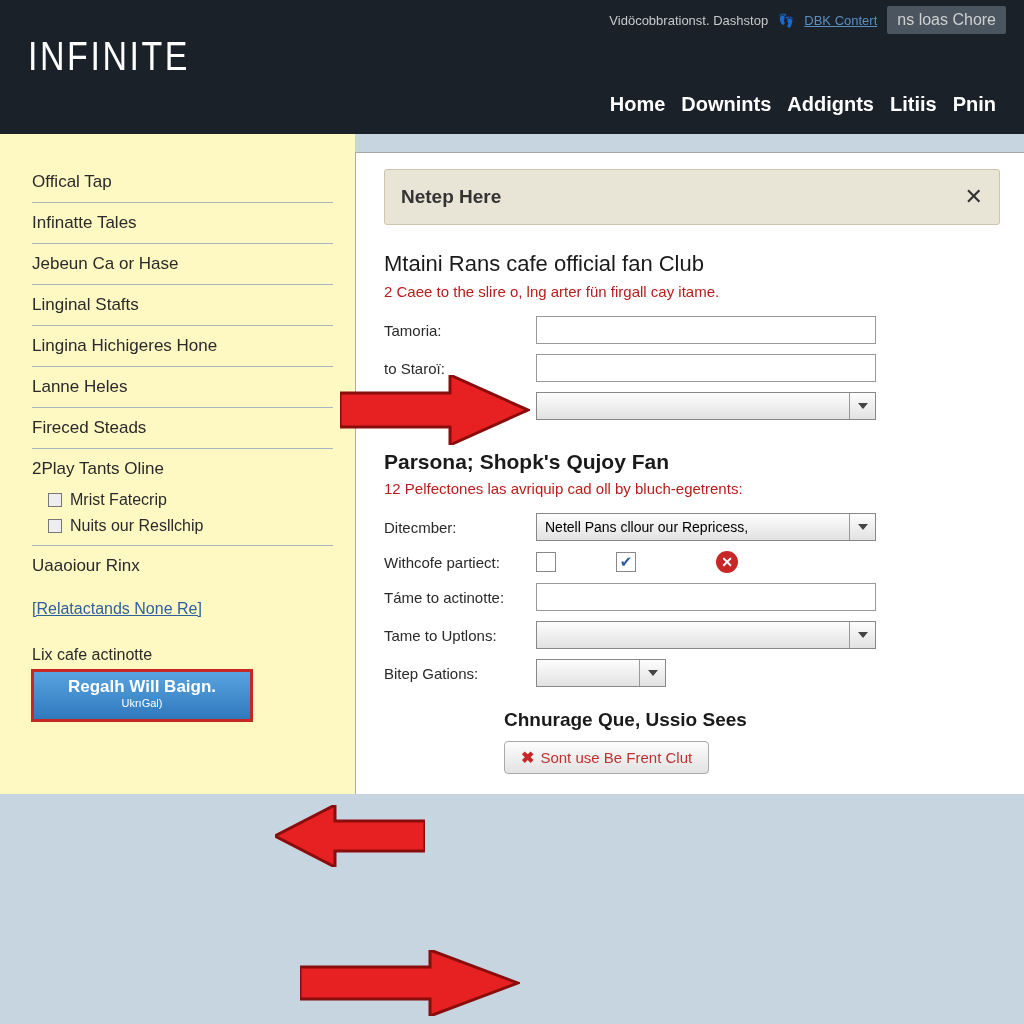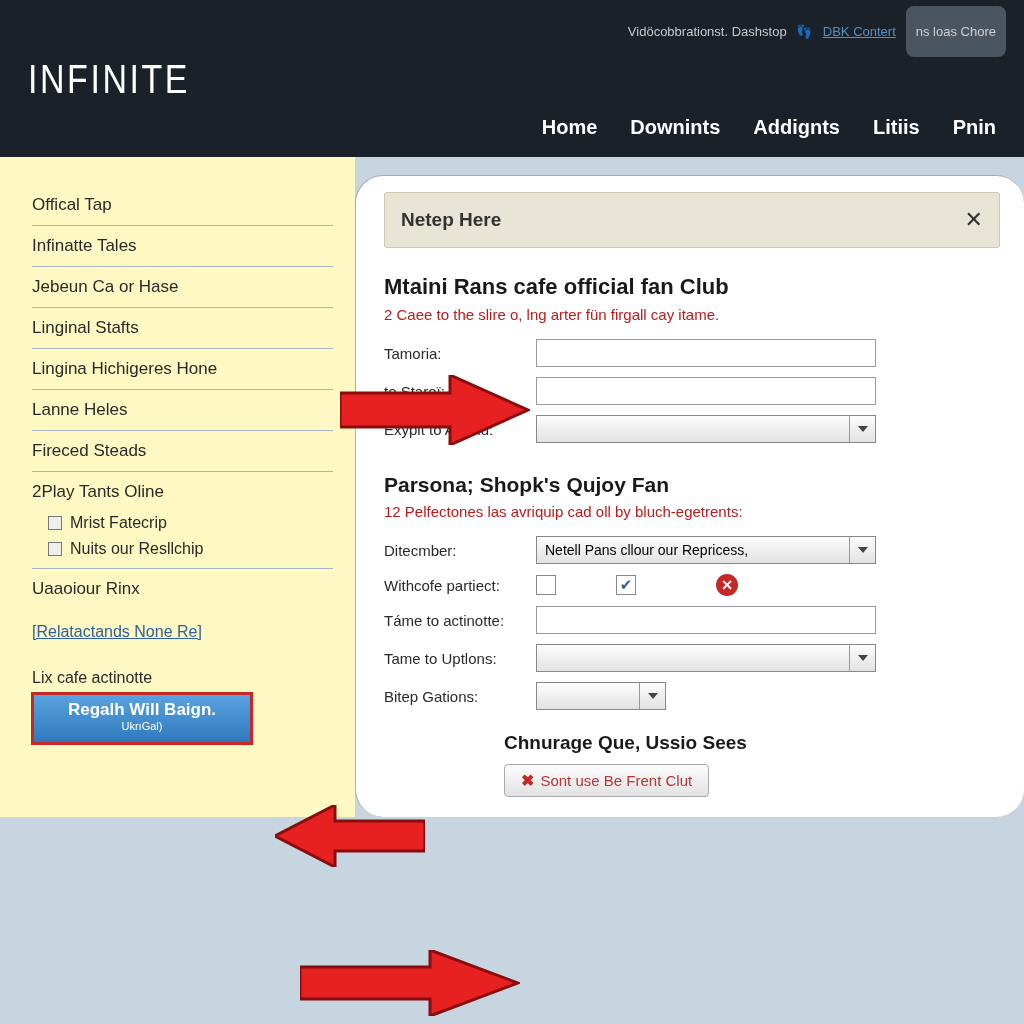--- a/index.html
+++ b/index.html
@@ -28,9 +28,9 @@
     .utility-row .util-btn {
       background: #4a555f;
       color: #d0d0d0;
-      padding: 18px 10px;
-      border-radius: 8px;
-      font-size: 13px;
+      padding: 5px 10px;
+      border-radius: 2px;
+      font-size: 16px;
       cursor: pointer;
     }
     .logo-row {

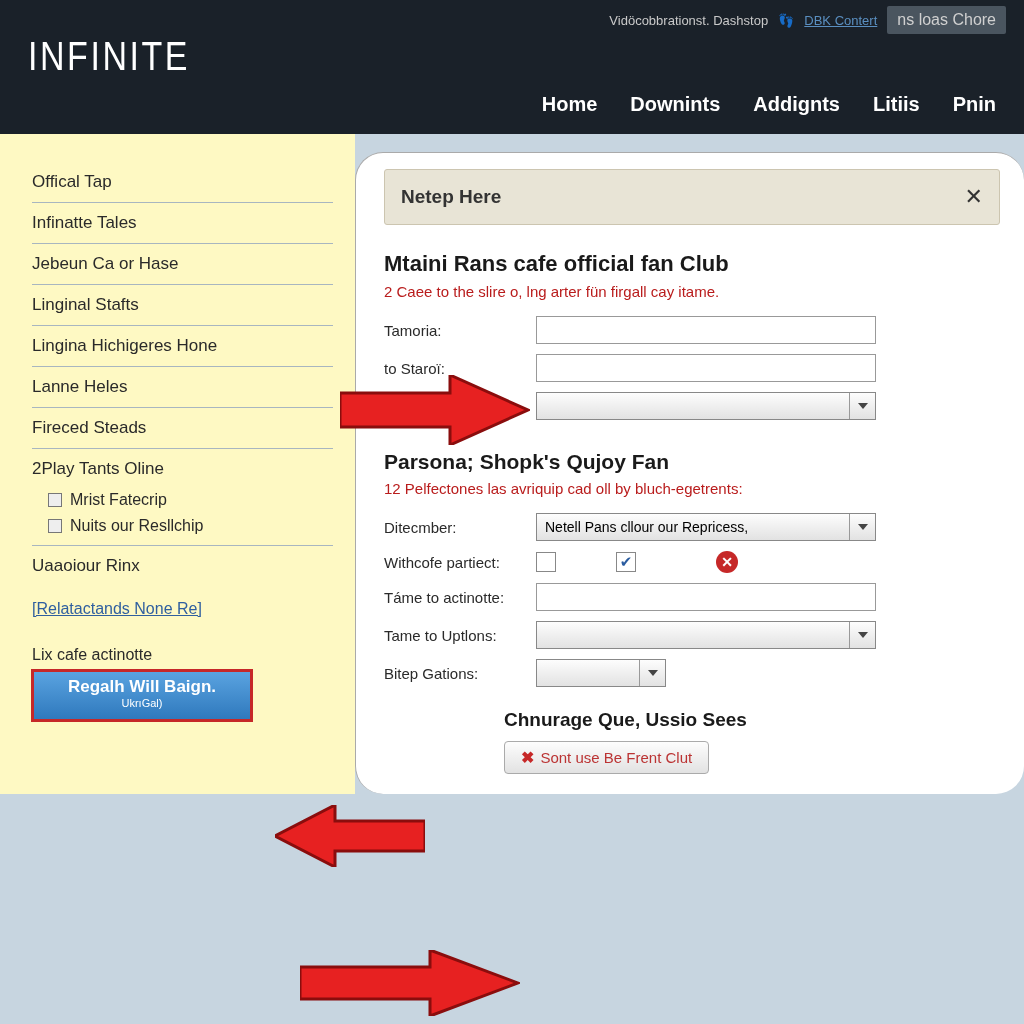--- a/index.html
+++ b/index.html
@@ -48,7 +48,7 @@
     .nav-row {
       display: flex;
       justify-content: flex-end;
-      gap: 33px;
+      gap: 16px;
       padding: 8px 28px 18px 0;
     }
     .nav-row a {

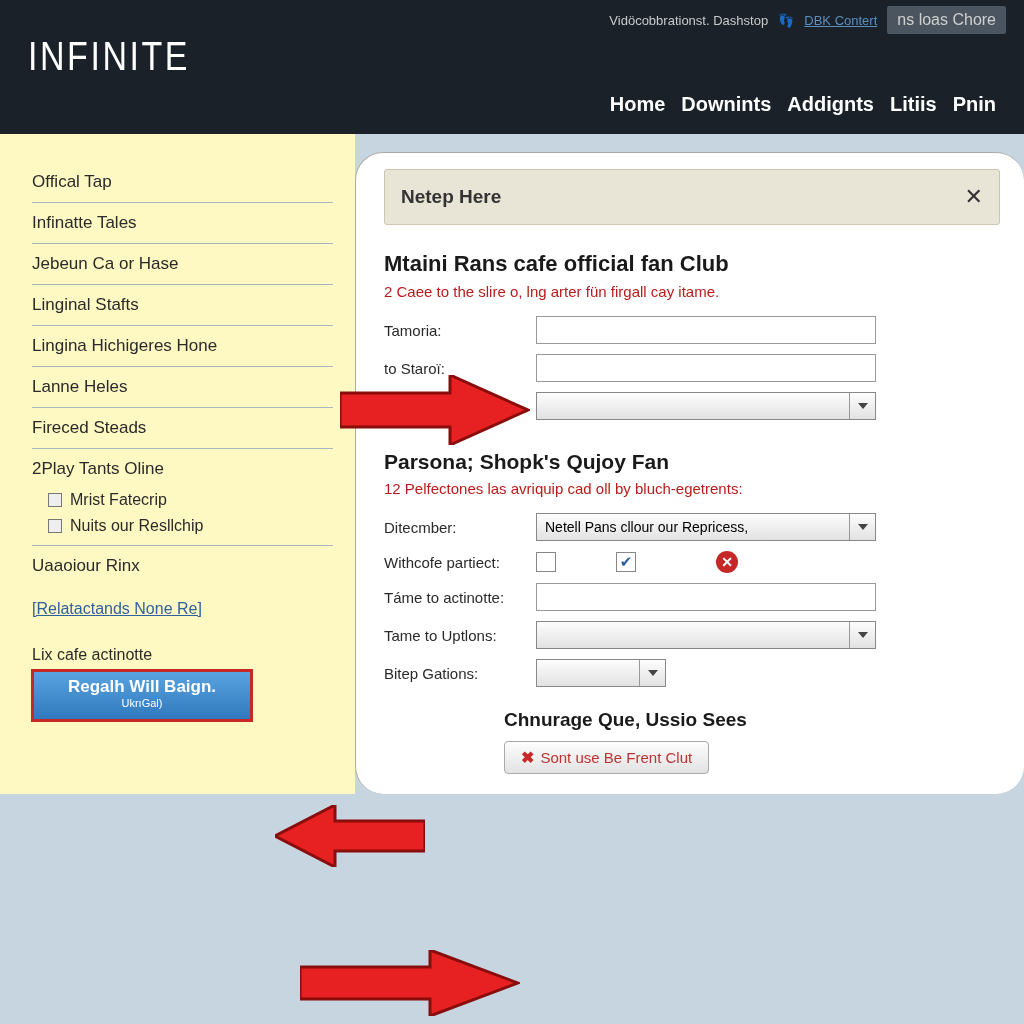--- a/index.html
+++ b/index.html
@@ -127,7 +127,6 @@
       border-top: 1px solid #aaa;
       margin-top: 18px;
       padding: 16px 24px 20px 28px;
-      border-radius: 28px;
     }
     .banner {
       background: #e8e4d6;

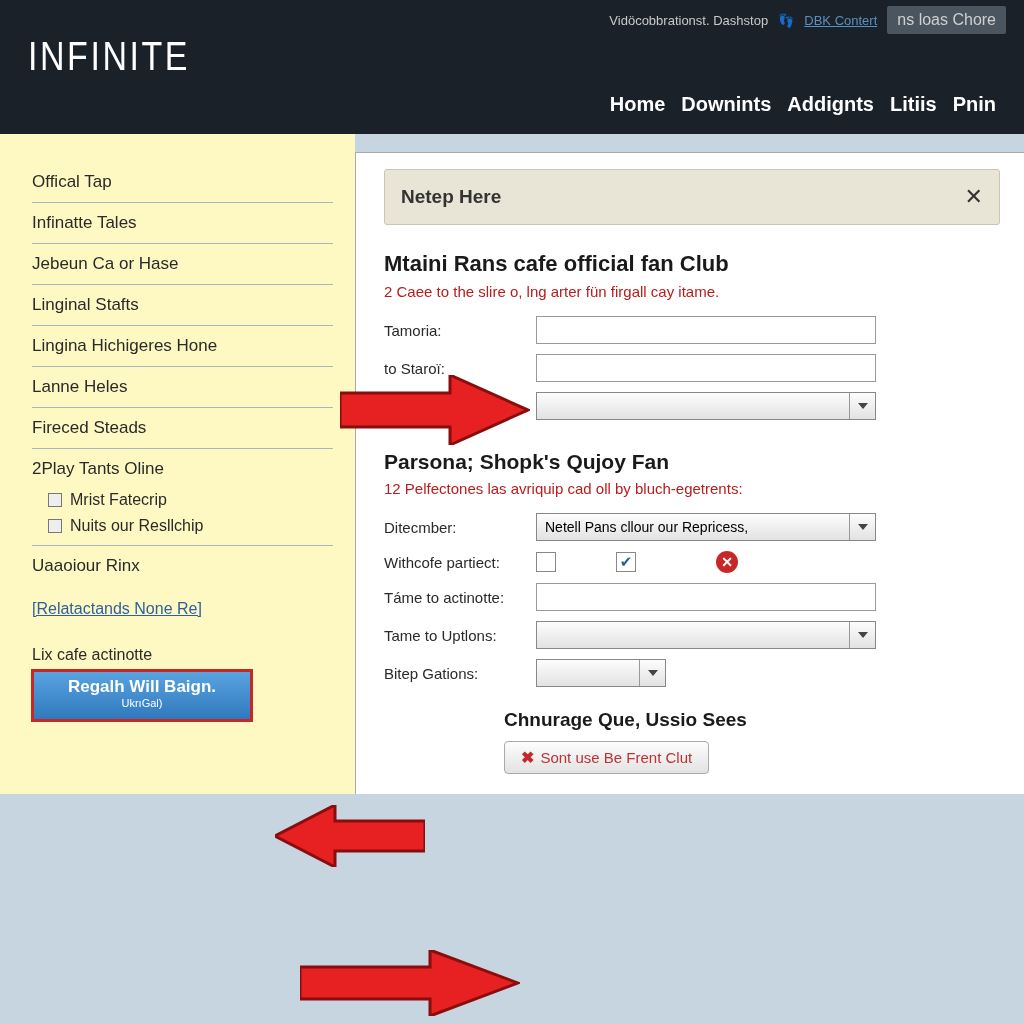--- a/index.html
+++ b/index.html
@@ -142,7 +142,7 @@
     .banner-close { font-size: 22px; cursor: pointer; color: #333; }
     .section-title {
       font-size: 22px;
-      font-weight: 700;
+      font-weight: 400;
       color: #1a1a1a;
       margin-bottom: 6px;
     }

